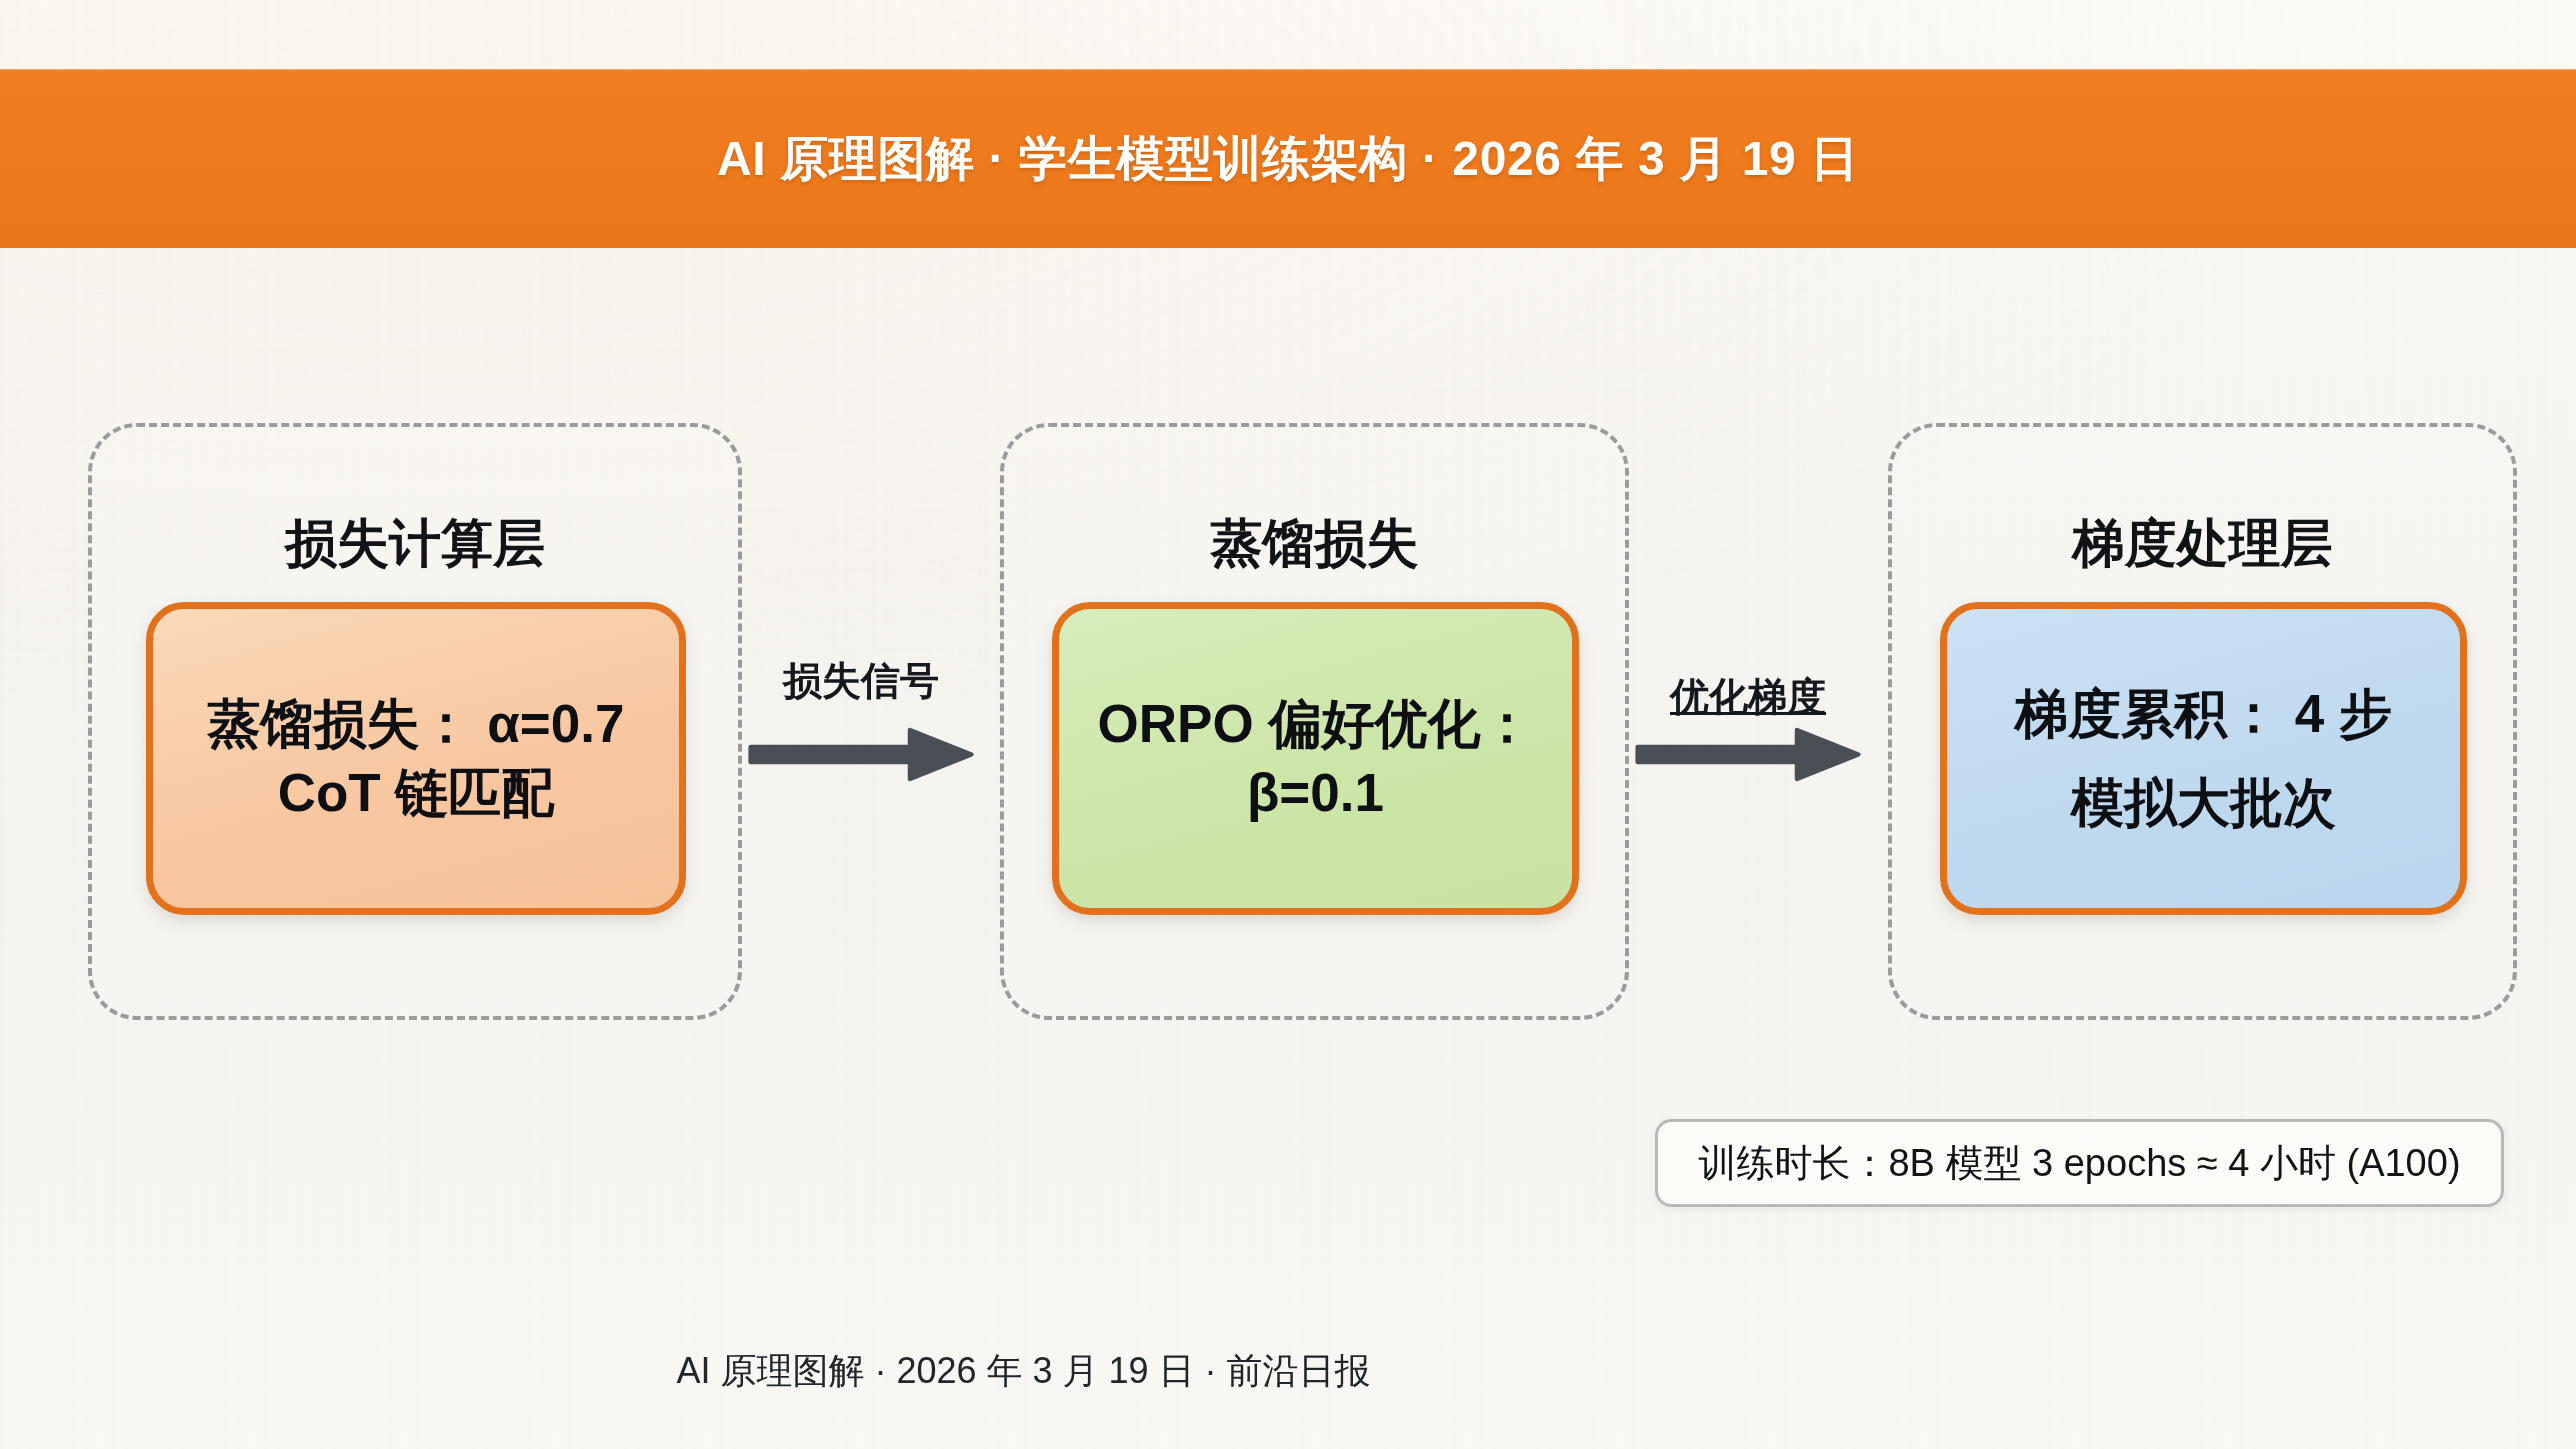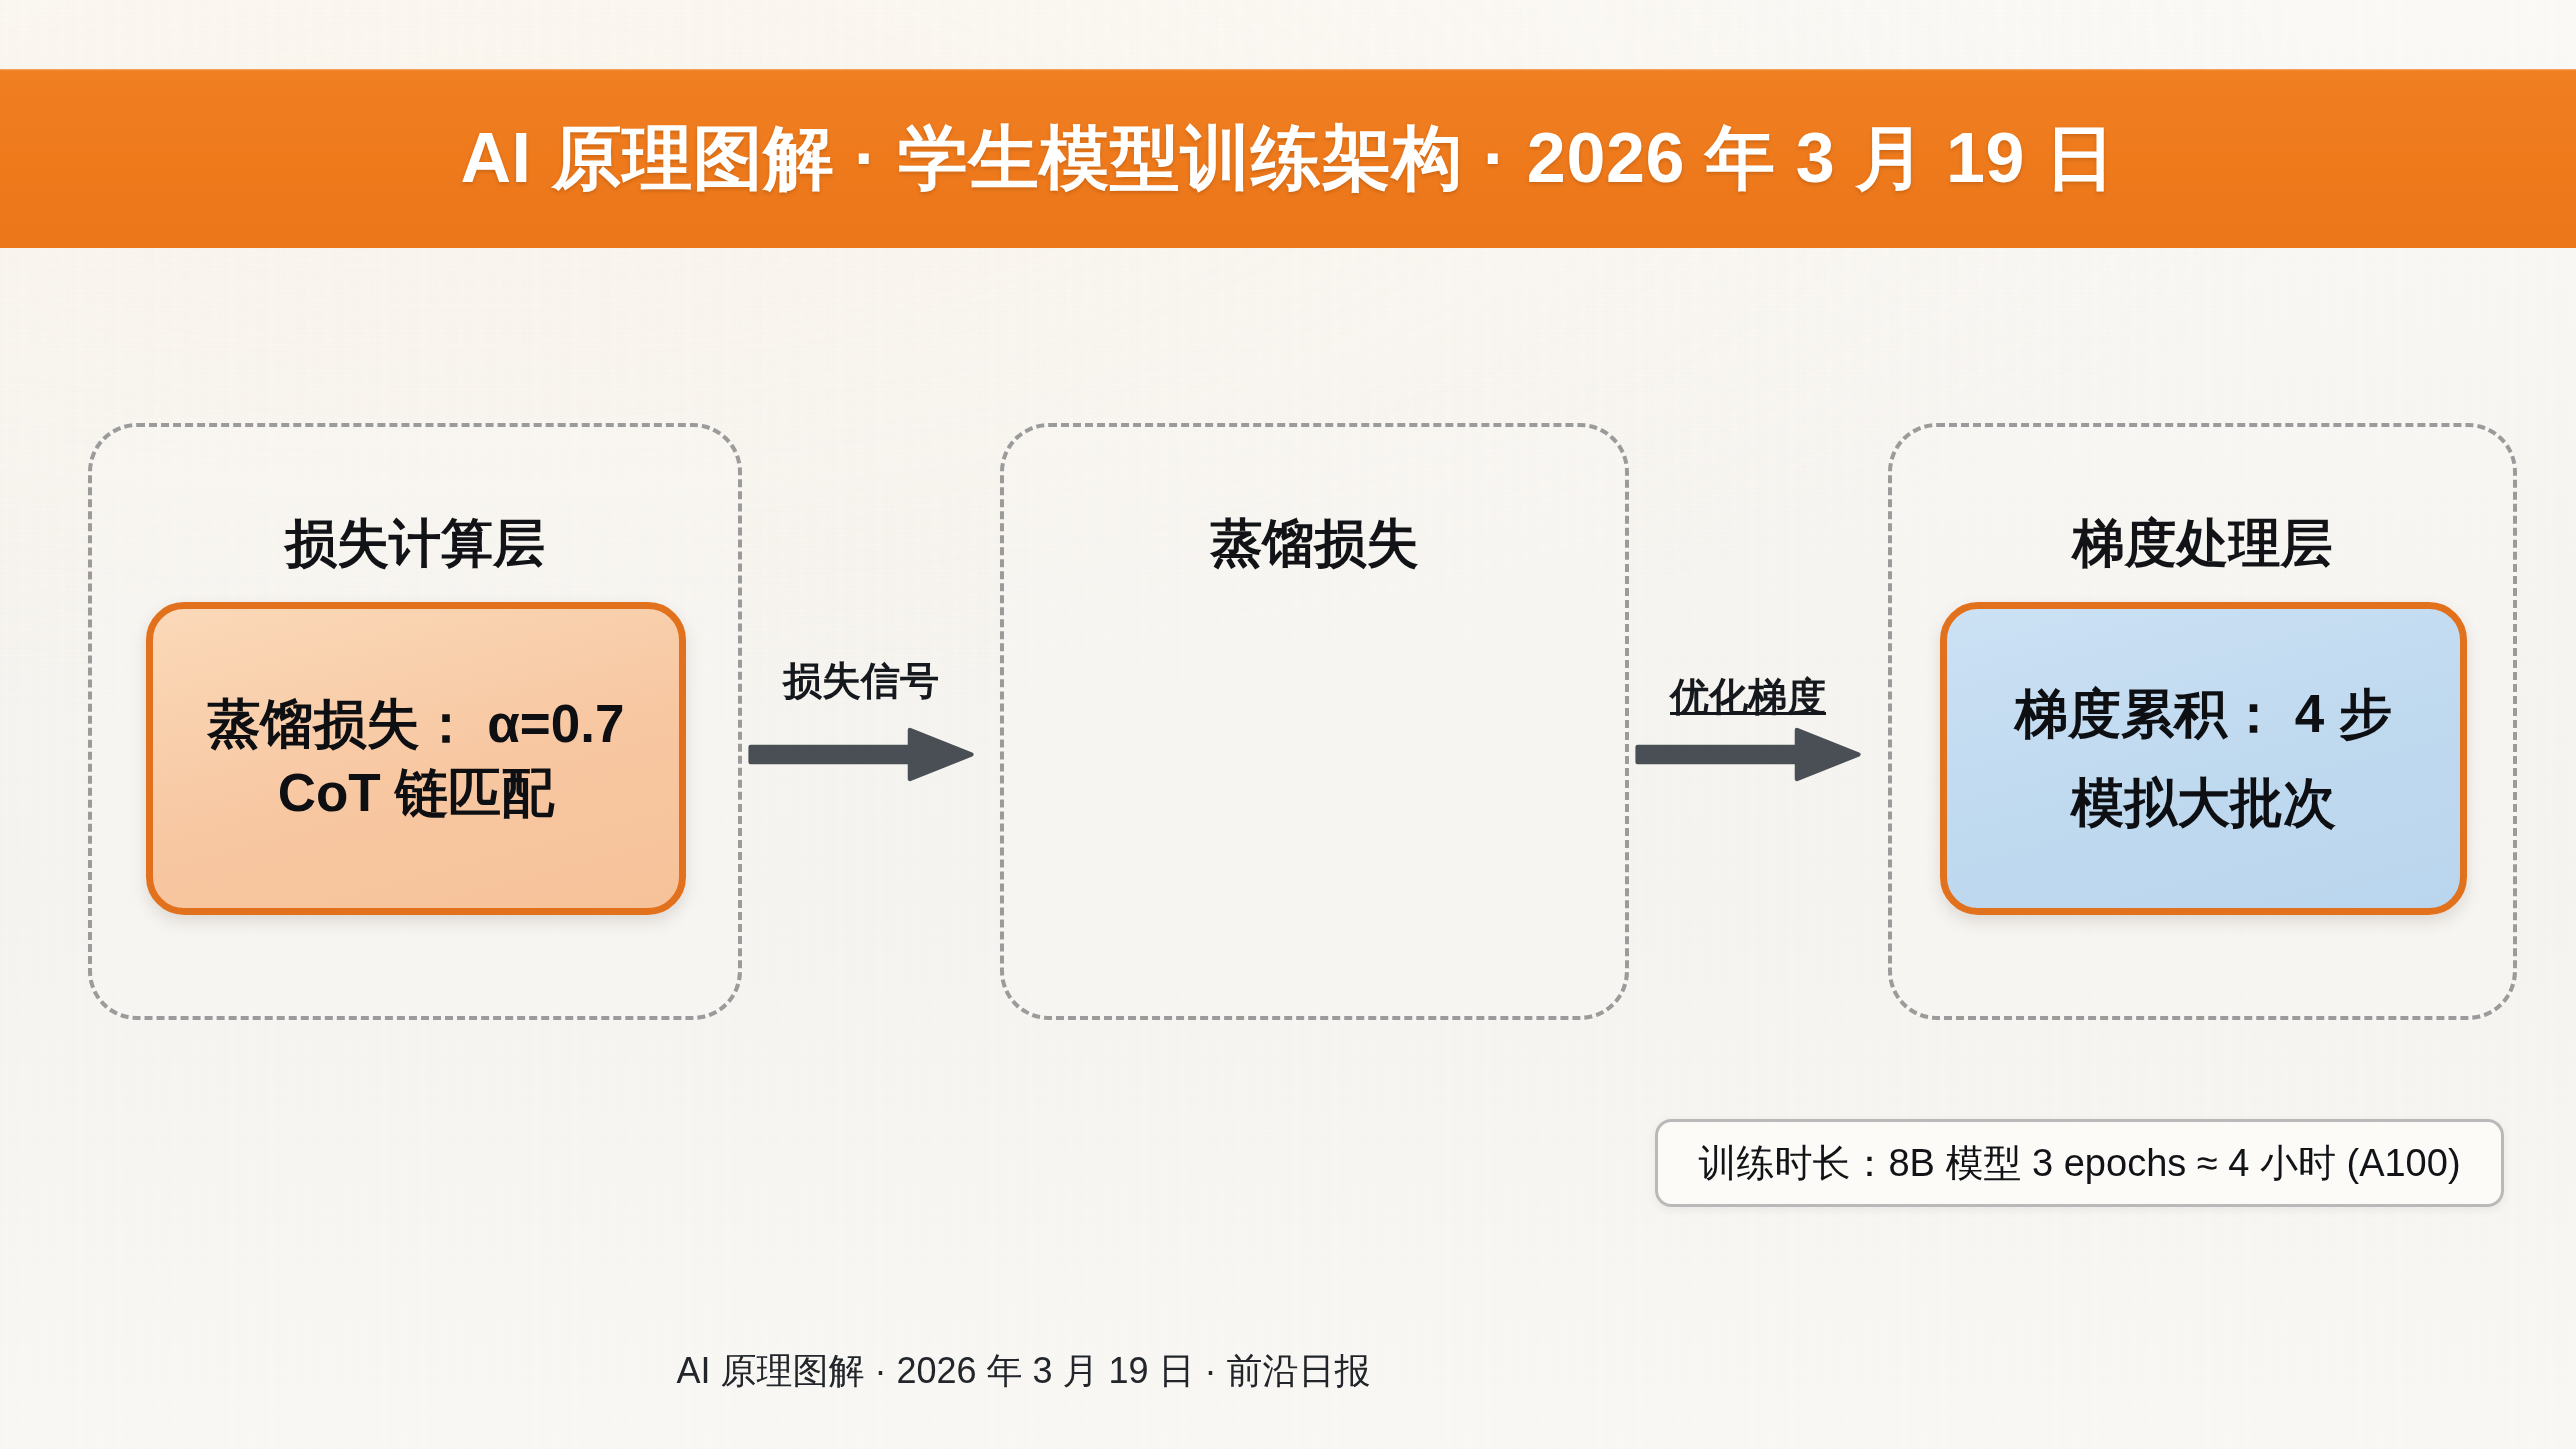--- a/index.html
+++ b/index.html
@@ -48,7 +48,7 @@
   }
   #header-title {
     color: #ffffff;
-    font-size: 70px;
+    font-size: 48px;
     font-weight: 700;
     letter-spacing: 0.6px;
     white-space: nowrap;

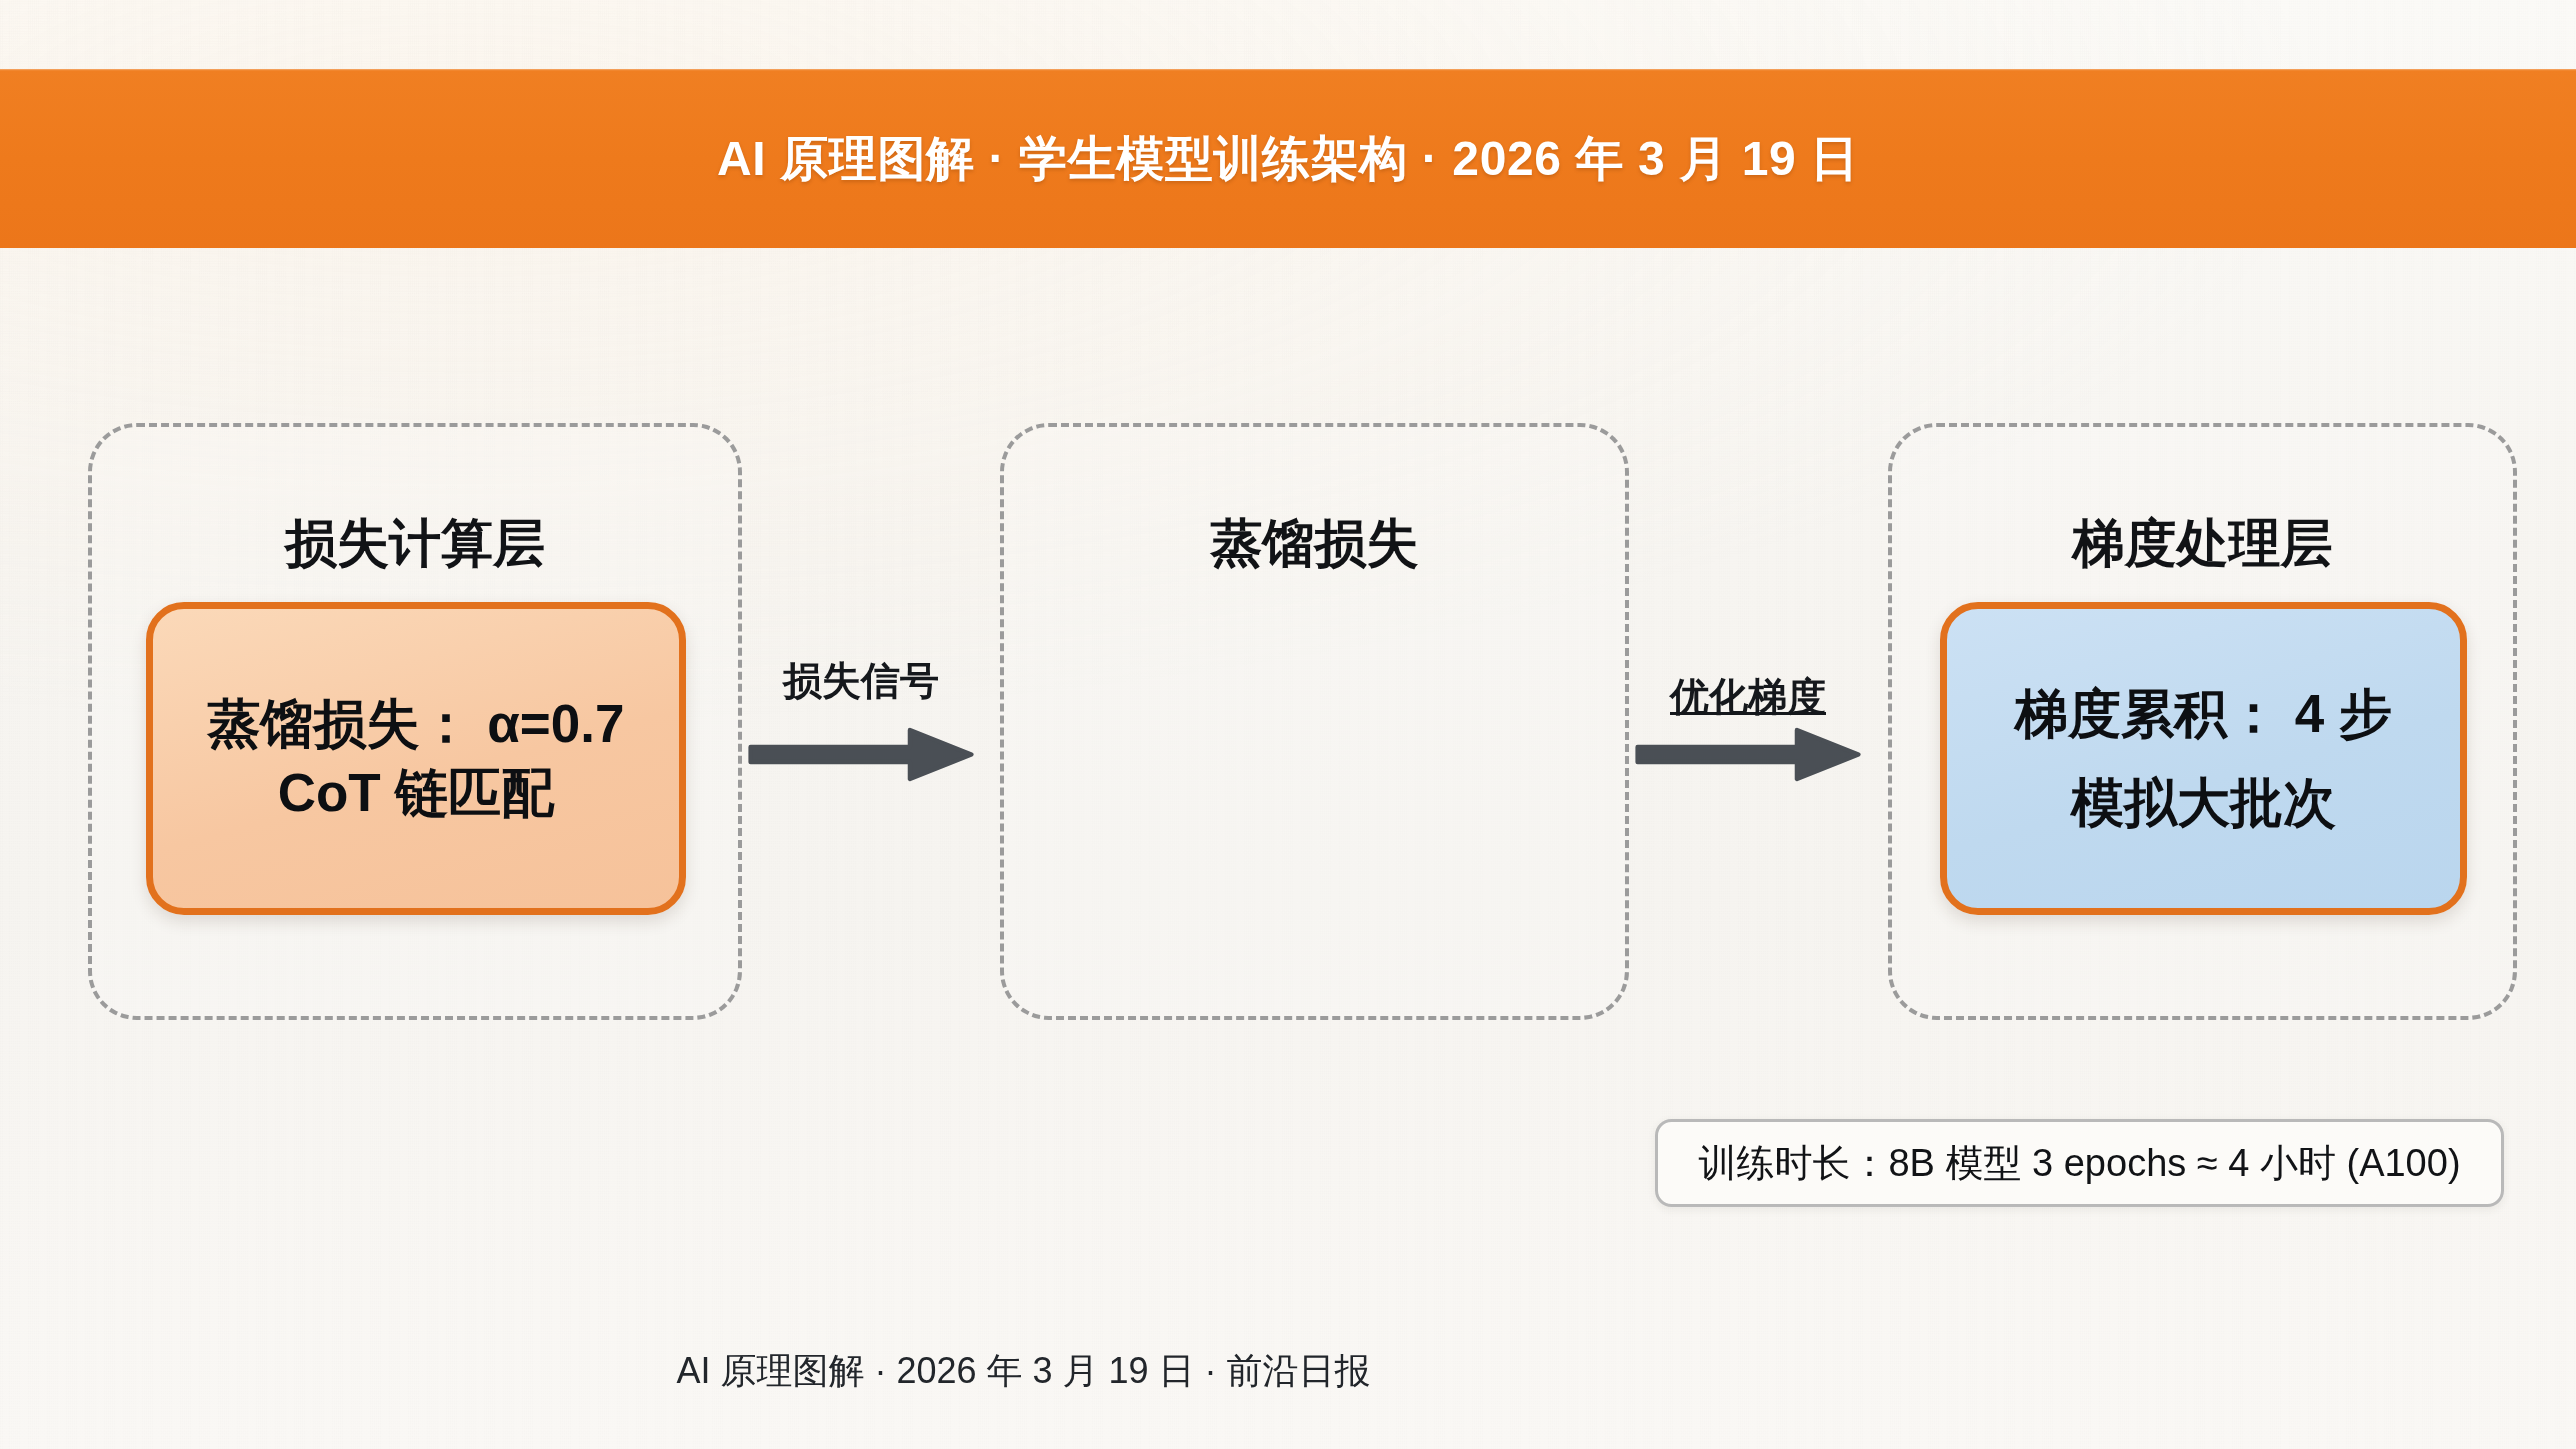--- a/index.html
+++ b/index.html
@@ -179,6 +179,10 @@
     <div class="group-title" style="top:82px;">蒸馏损失</div>
   </div>
 
+  <div class="node green" style="left:1052px; top:602px; width:527px; height:313px;">
+    <div class="node-line">ORPO 偏好优化：</div>
+    <div class="node-line">β=0.1</div>
+  </div>
 
   <div class="arrow-group" style="left:1635px; top:654px; width:226px; height:138px;">
     <div class="arrow-label" style="top:16px;text-decoration:underline;">优化梯度</div>

